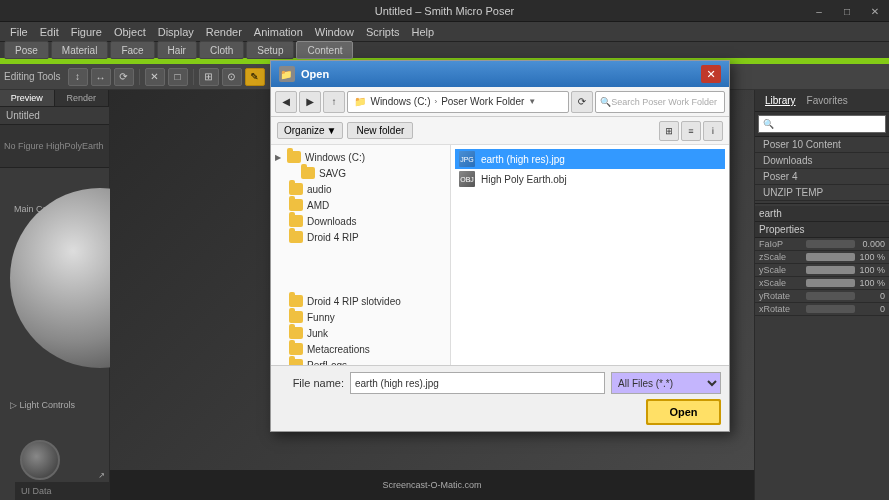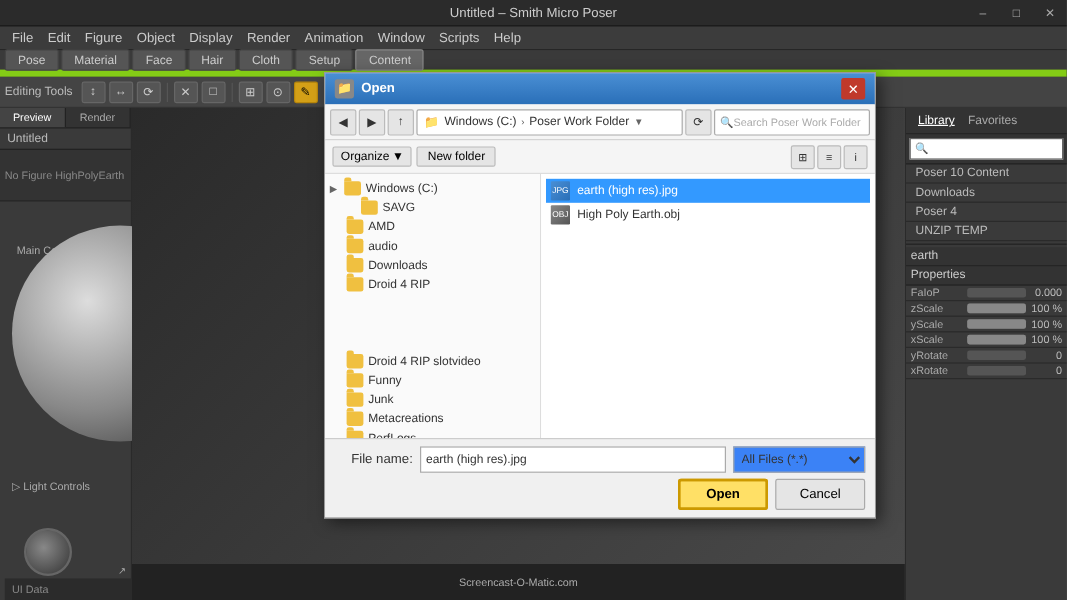--- a/index.html
+++ b/index.html
@@ -814,11 +814,11 @@
       </div>
       <div class="tree-item" style="padding-left:18px;">
         <div class="folder-icon"></div>
+        <span>audio</span>
+      </div>
+      <div class="tree-item" style="padding-left:18px;">
+        <div class="folder-icon"></div>
         <span>AMD</span>
-      </div>
-      <div class="tree-item" style="padding-left:18px;">
-        <div class="folder-icon"></div>
-        <span>audio</span>
       </div>
       <div class="tree-item" style="padding-left:18px;">
         <div class="folder-icon"></div>

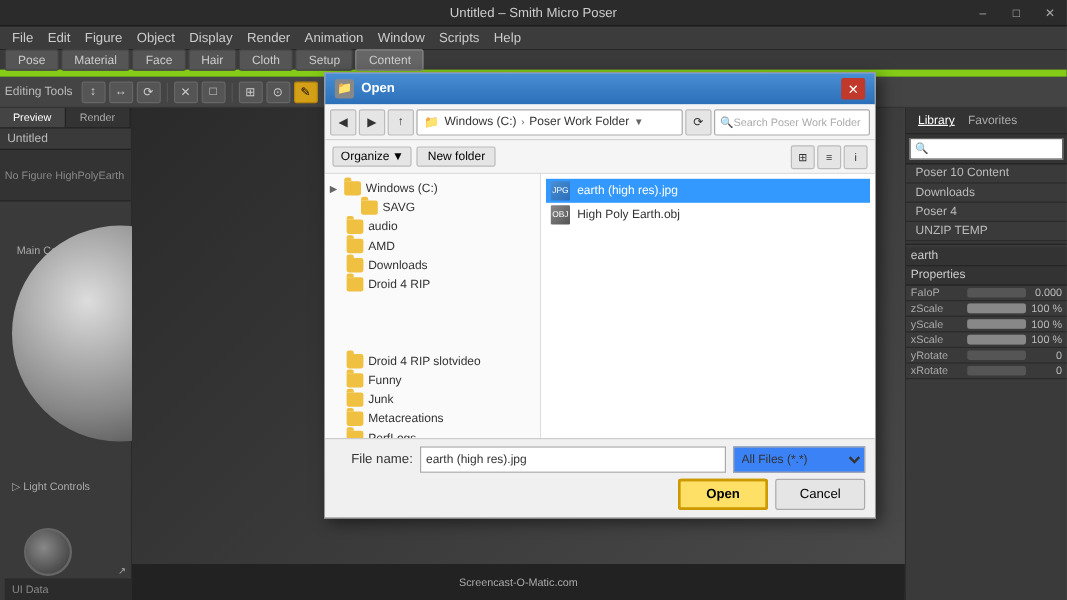--- a/index.html
+++ b/index.html
@@ -541,7 +541,7 @@
       width: 110px;
       height: 22px;
       border: 1px solid #aaa;
-      background: #3b82f6;
+      background: #c4b5fd;
       font-size: 10px;
       color: #333;
       padding: 0 2px;

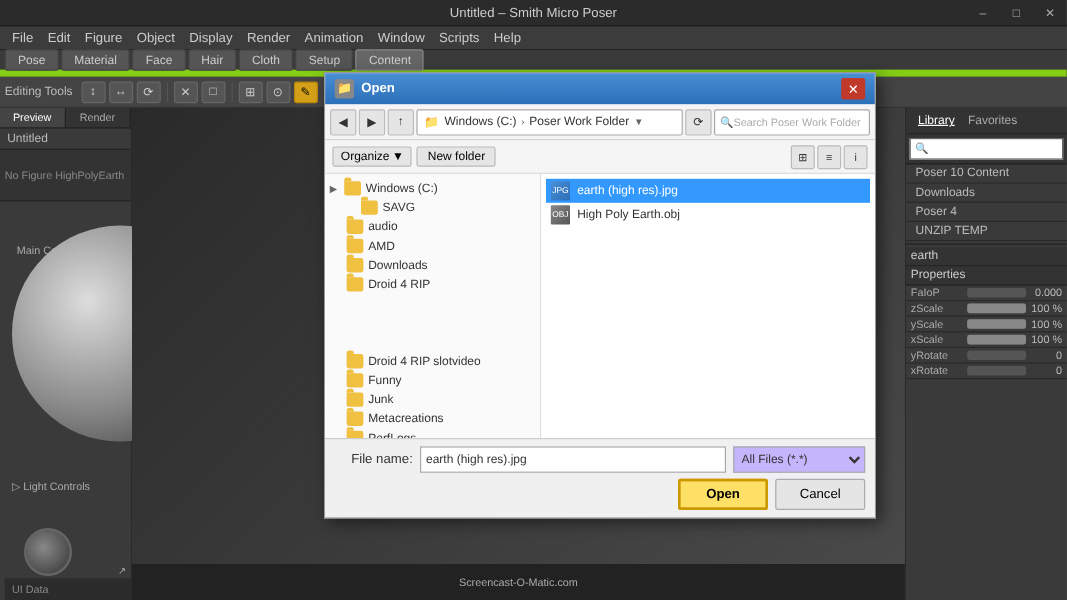--- a/index.html
+++ b/index.html
@@ -882,9 +882,6 @@
       <button class="footer-btn open-btn">
         <span>Open</span>
       </button>
-      <button class="footer-btn cancel-btn">
-        <span>Cancel</span>
-      </button>
     </div>
   </div>
 </div>

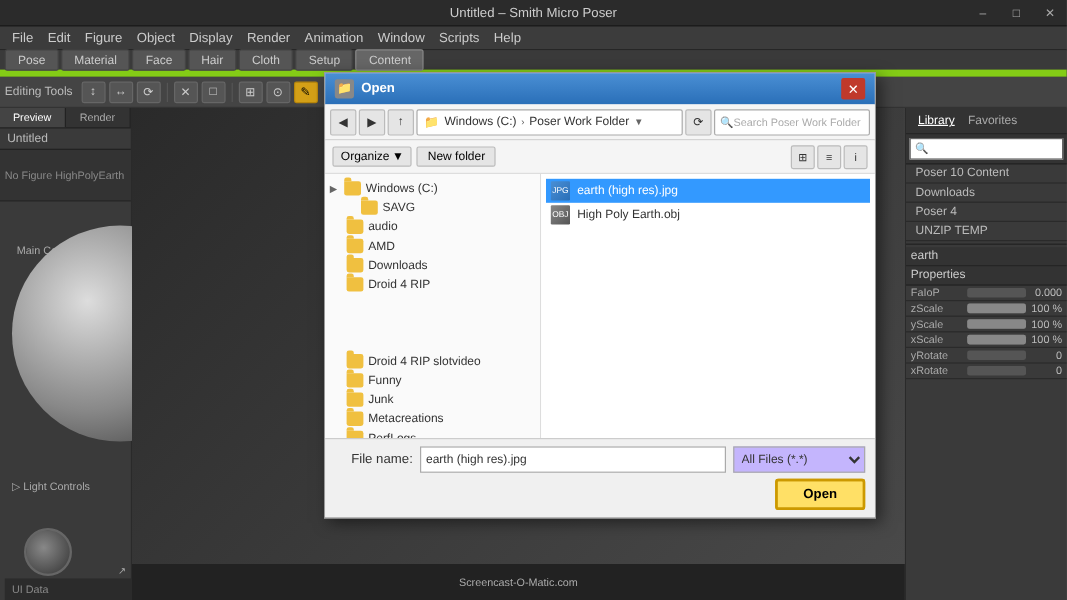--- a/index.html
+++ b/index.html
@@ -583,7 +583,7 @@
     #ui-data-bar {
       position: absolute;
       bottom: 0;
-      left: 4px;
+      left: 15px;
       width: 110px;
       height: 18px;
       background: #2b2b2b;

